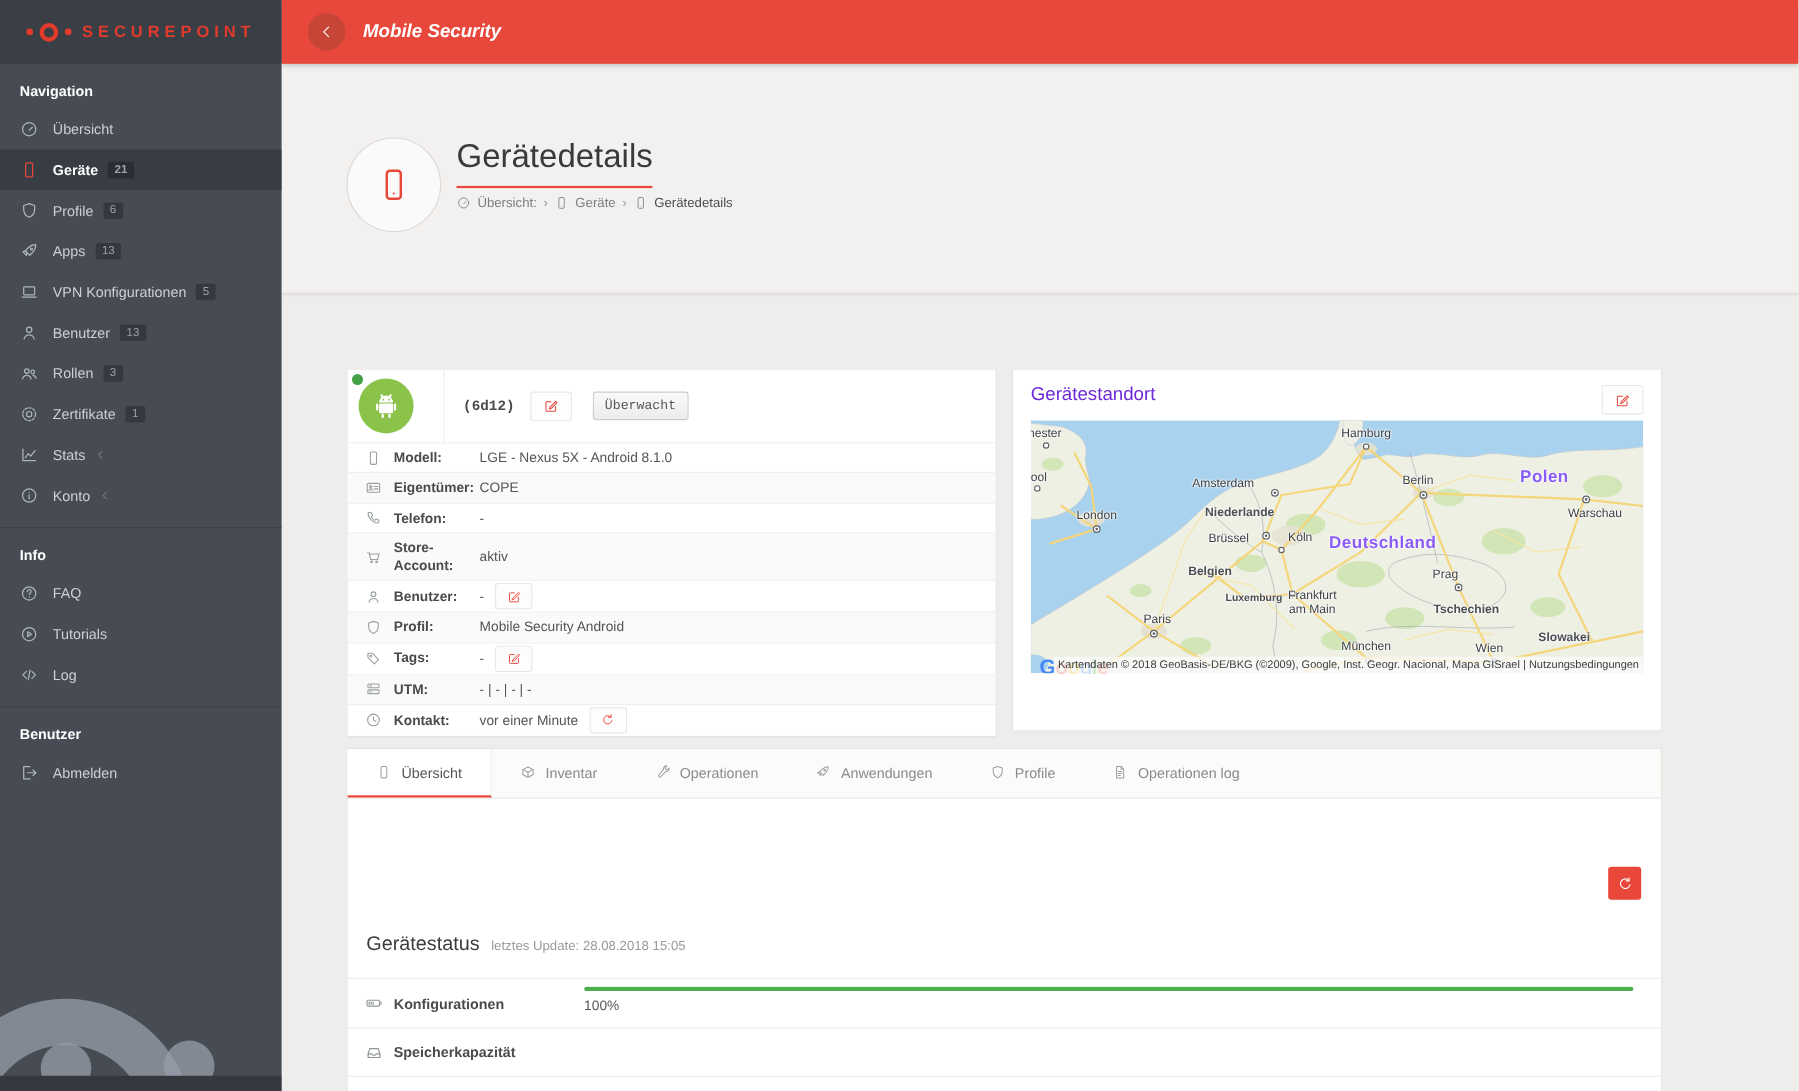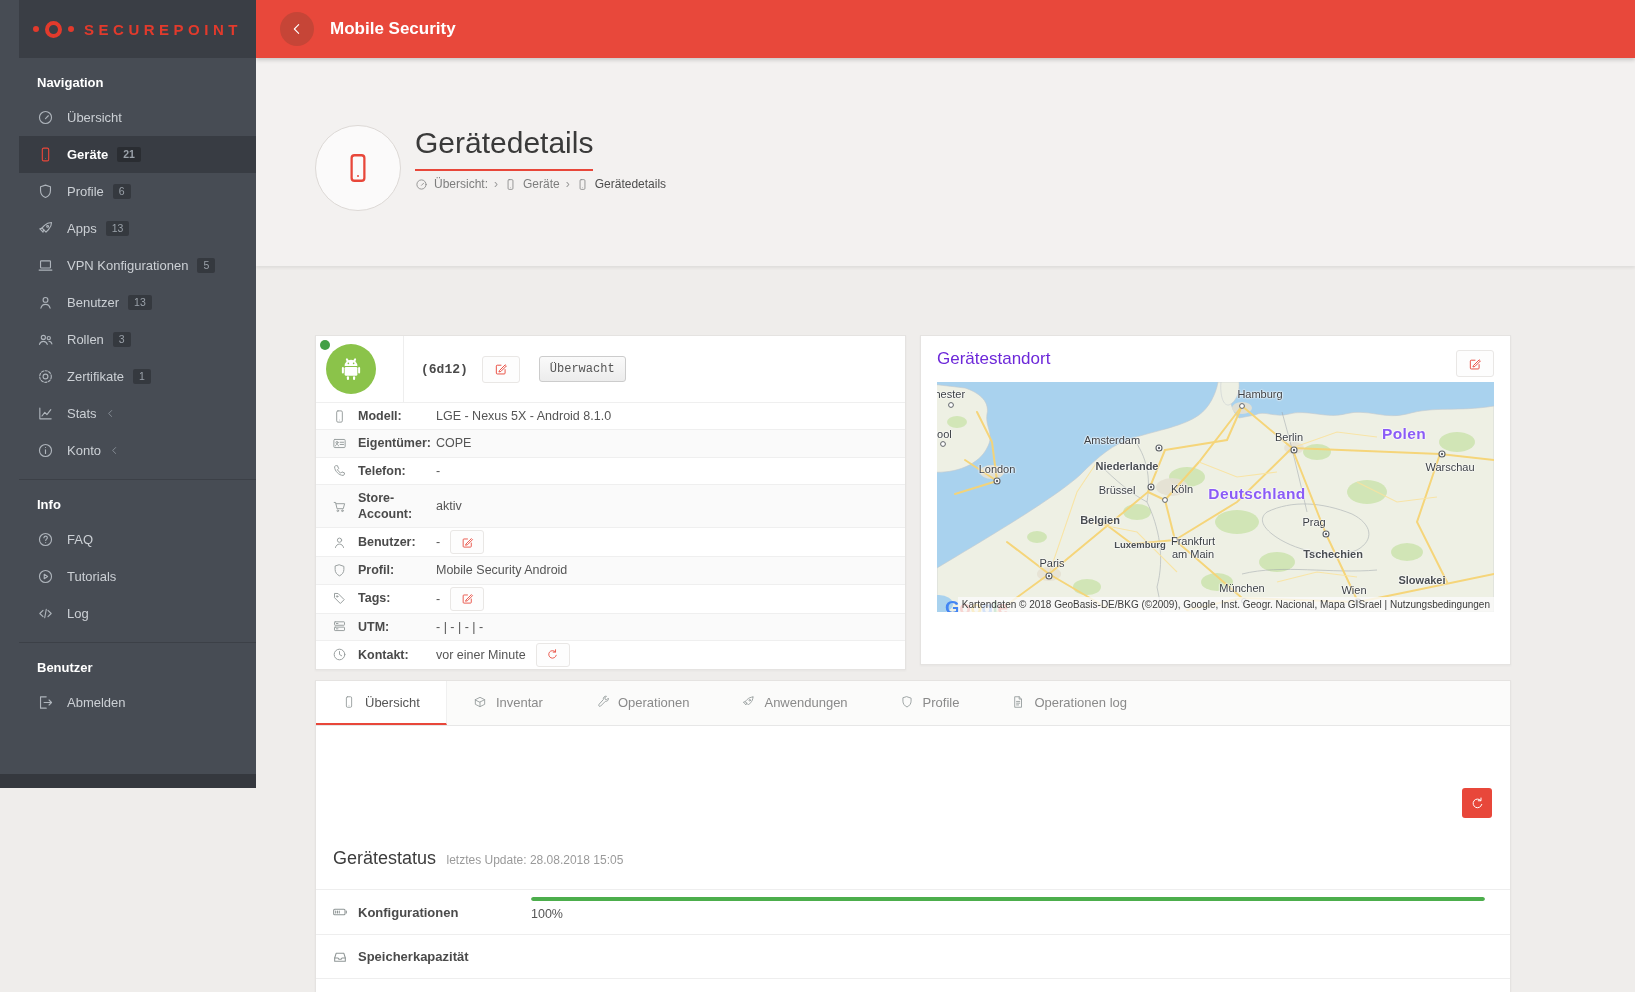--- a/index.html
+++ b/index.html
@@ -11,7 +11,7 @@
   .sym { stroke:currentColor; fill:none; stroke-width:1.6; stroke-linecap:round; stroke-linejoin:round; }
 
   
-  .sidebar { position:absolute; left:0; top:0; width:256px; height:788px; background:#474c54; overflow:hidden; z-index:5;padding-left:19px; }
+  .sidebar { position:absolute; left:0; top:0; width:256px; height:992px; background:#474c54; overflow:hidden; z-index:5; }
   .logo-bar { height:58px; background:#3a3e45; display:flex; align-items:center; justify-content:center; gap:6px; }
   .logo-dot { width:6px; height:6px; border-radius:50%; background:#e23a2c; }
   .logo-ring { width:17px; height:17px; border-radius:50%; border:4.5px solid #e23a2c; }

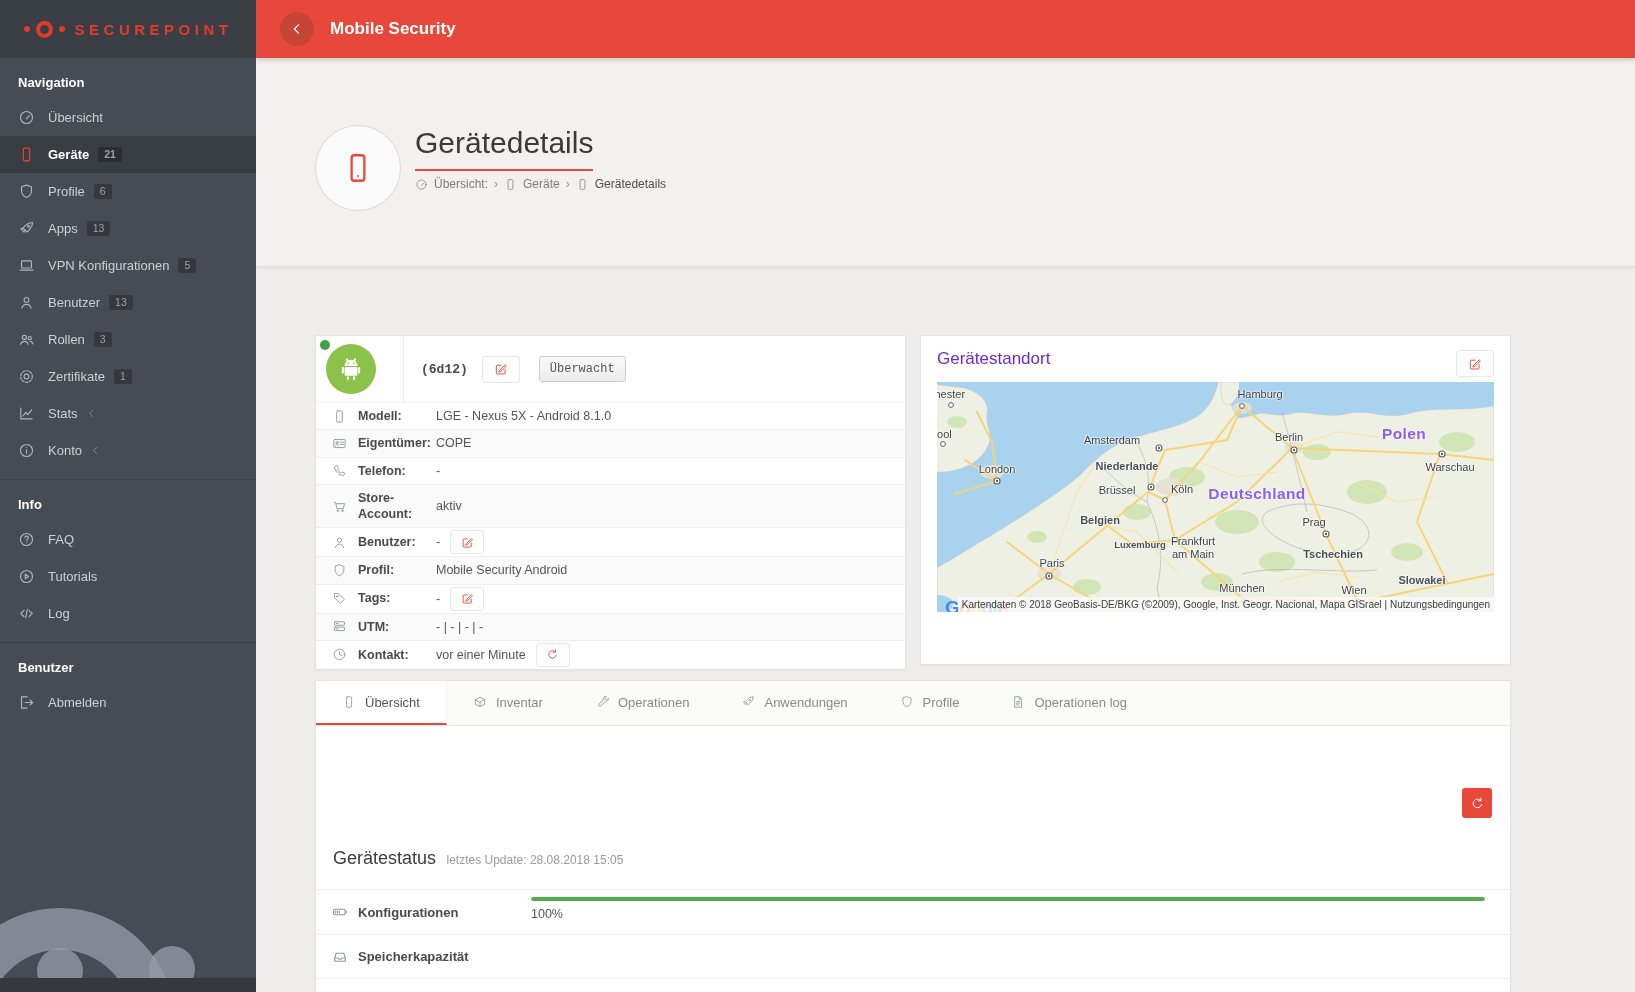--- a/index.html
+++ b/index.html
@@ -33,7 +33,7 @@
 
   
   .main { position:absolute; left:256px; top:0; width:1379px; height:992px; }
-  .topbar { position:relative; height:58px; background:#e8483b; display:flex; align-items:center; box-shadow:0 2px 4px rgba(0,0,0,.18); z-index:4; }
+  .topbar { position:relative; height:58px; background:#e8483b; display:flex; align-items:center; box-shadow:0 2px 4px rgba(0,0,0,.18); z-index:4;font-style:italic; }
   .back-btn { width:34px; height:34px; border-radius:50%; background:#c64537; border:none; color:#fff; margin-left:24px; cursor:pointer; display:flex; align-items:center; justify-content:center; }
   .back-btn svg { width:16px; height:16px; }
   .topbar h1 { color:#fff; font-size:17px; font-weight:bold; margin-left:16px; }

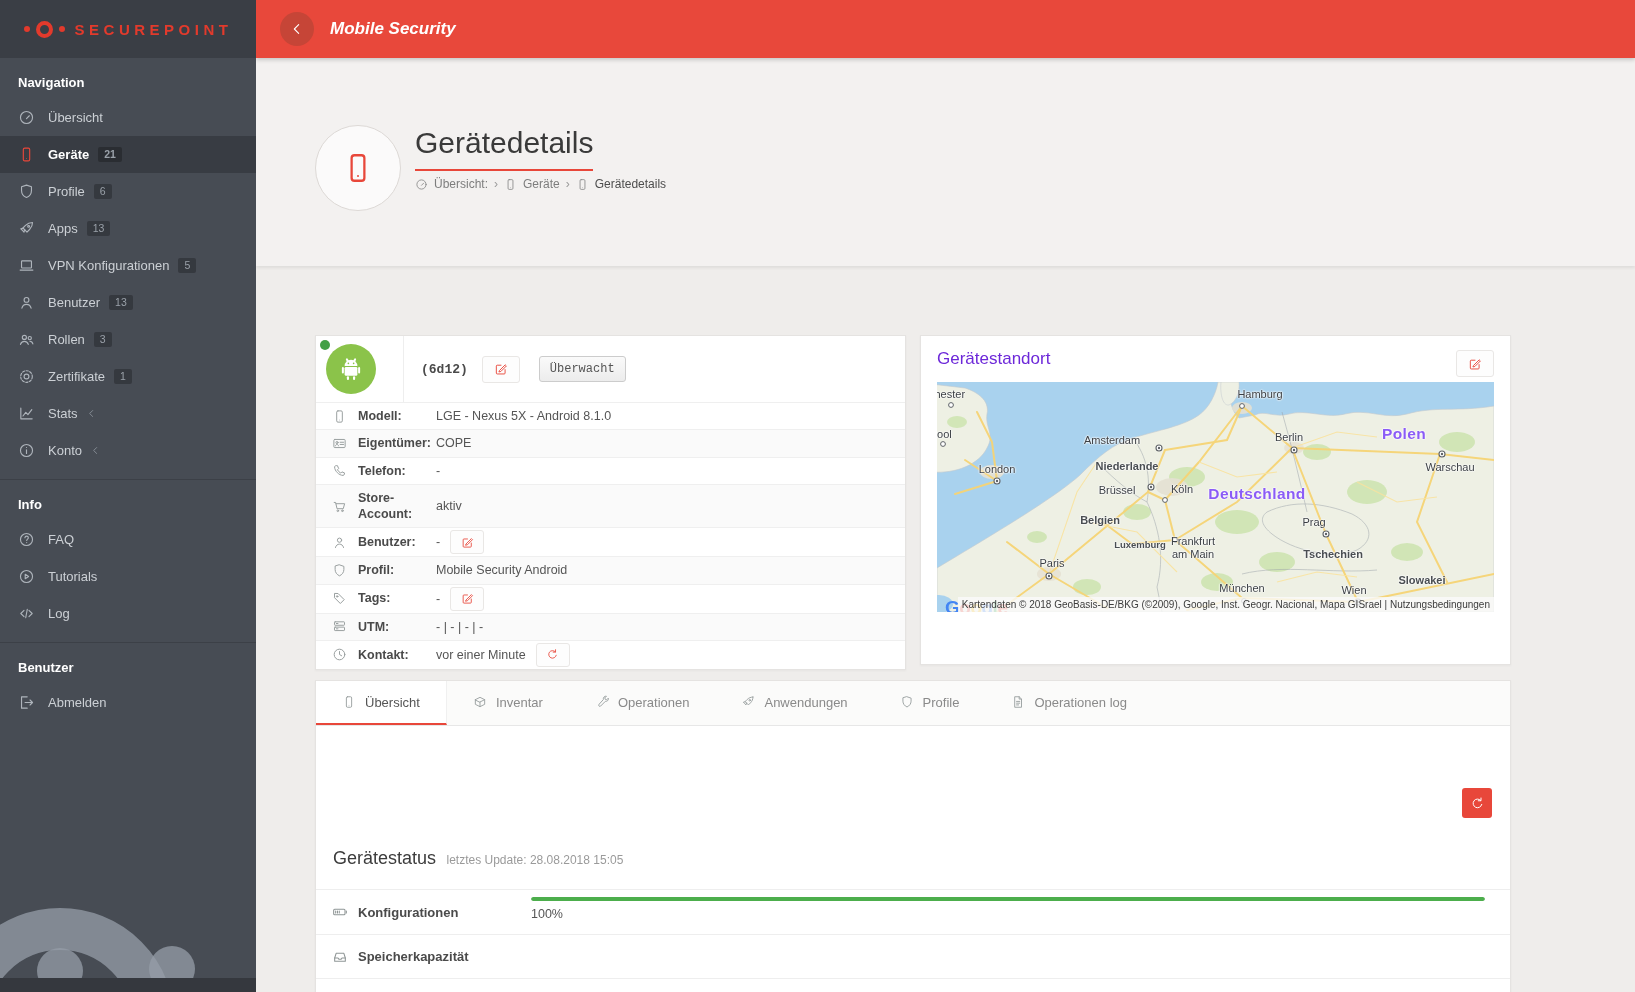--- a/index.html
+++ b/index.html
@@ -761,7 +761,7 @@
 
           <span class="mlbl city edge" style="left:-8px;top:12px">chester</span>
           <span class="mlbl city edge" style="left:-6px;top:52px">pool</span>
-          <span class="mlbl city" style="left:323px;top:12px">Hamburg</span>
+          <span class="mlbl city" style="left:305px;top:12px">Hamburg</span>
           <span class="mlbl city" style="left:175px;top:58px">Amsterdam</span>
           <span class="mlbl country-sm" style="left:190px;top:84px">Niederlande</span>
           <span class="mlbl city" style="left:60px;top:87px">London</span>

